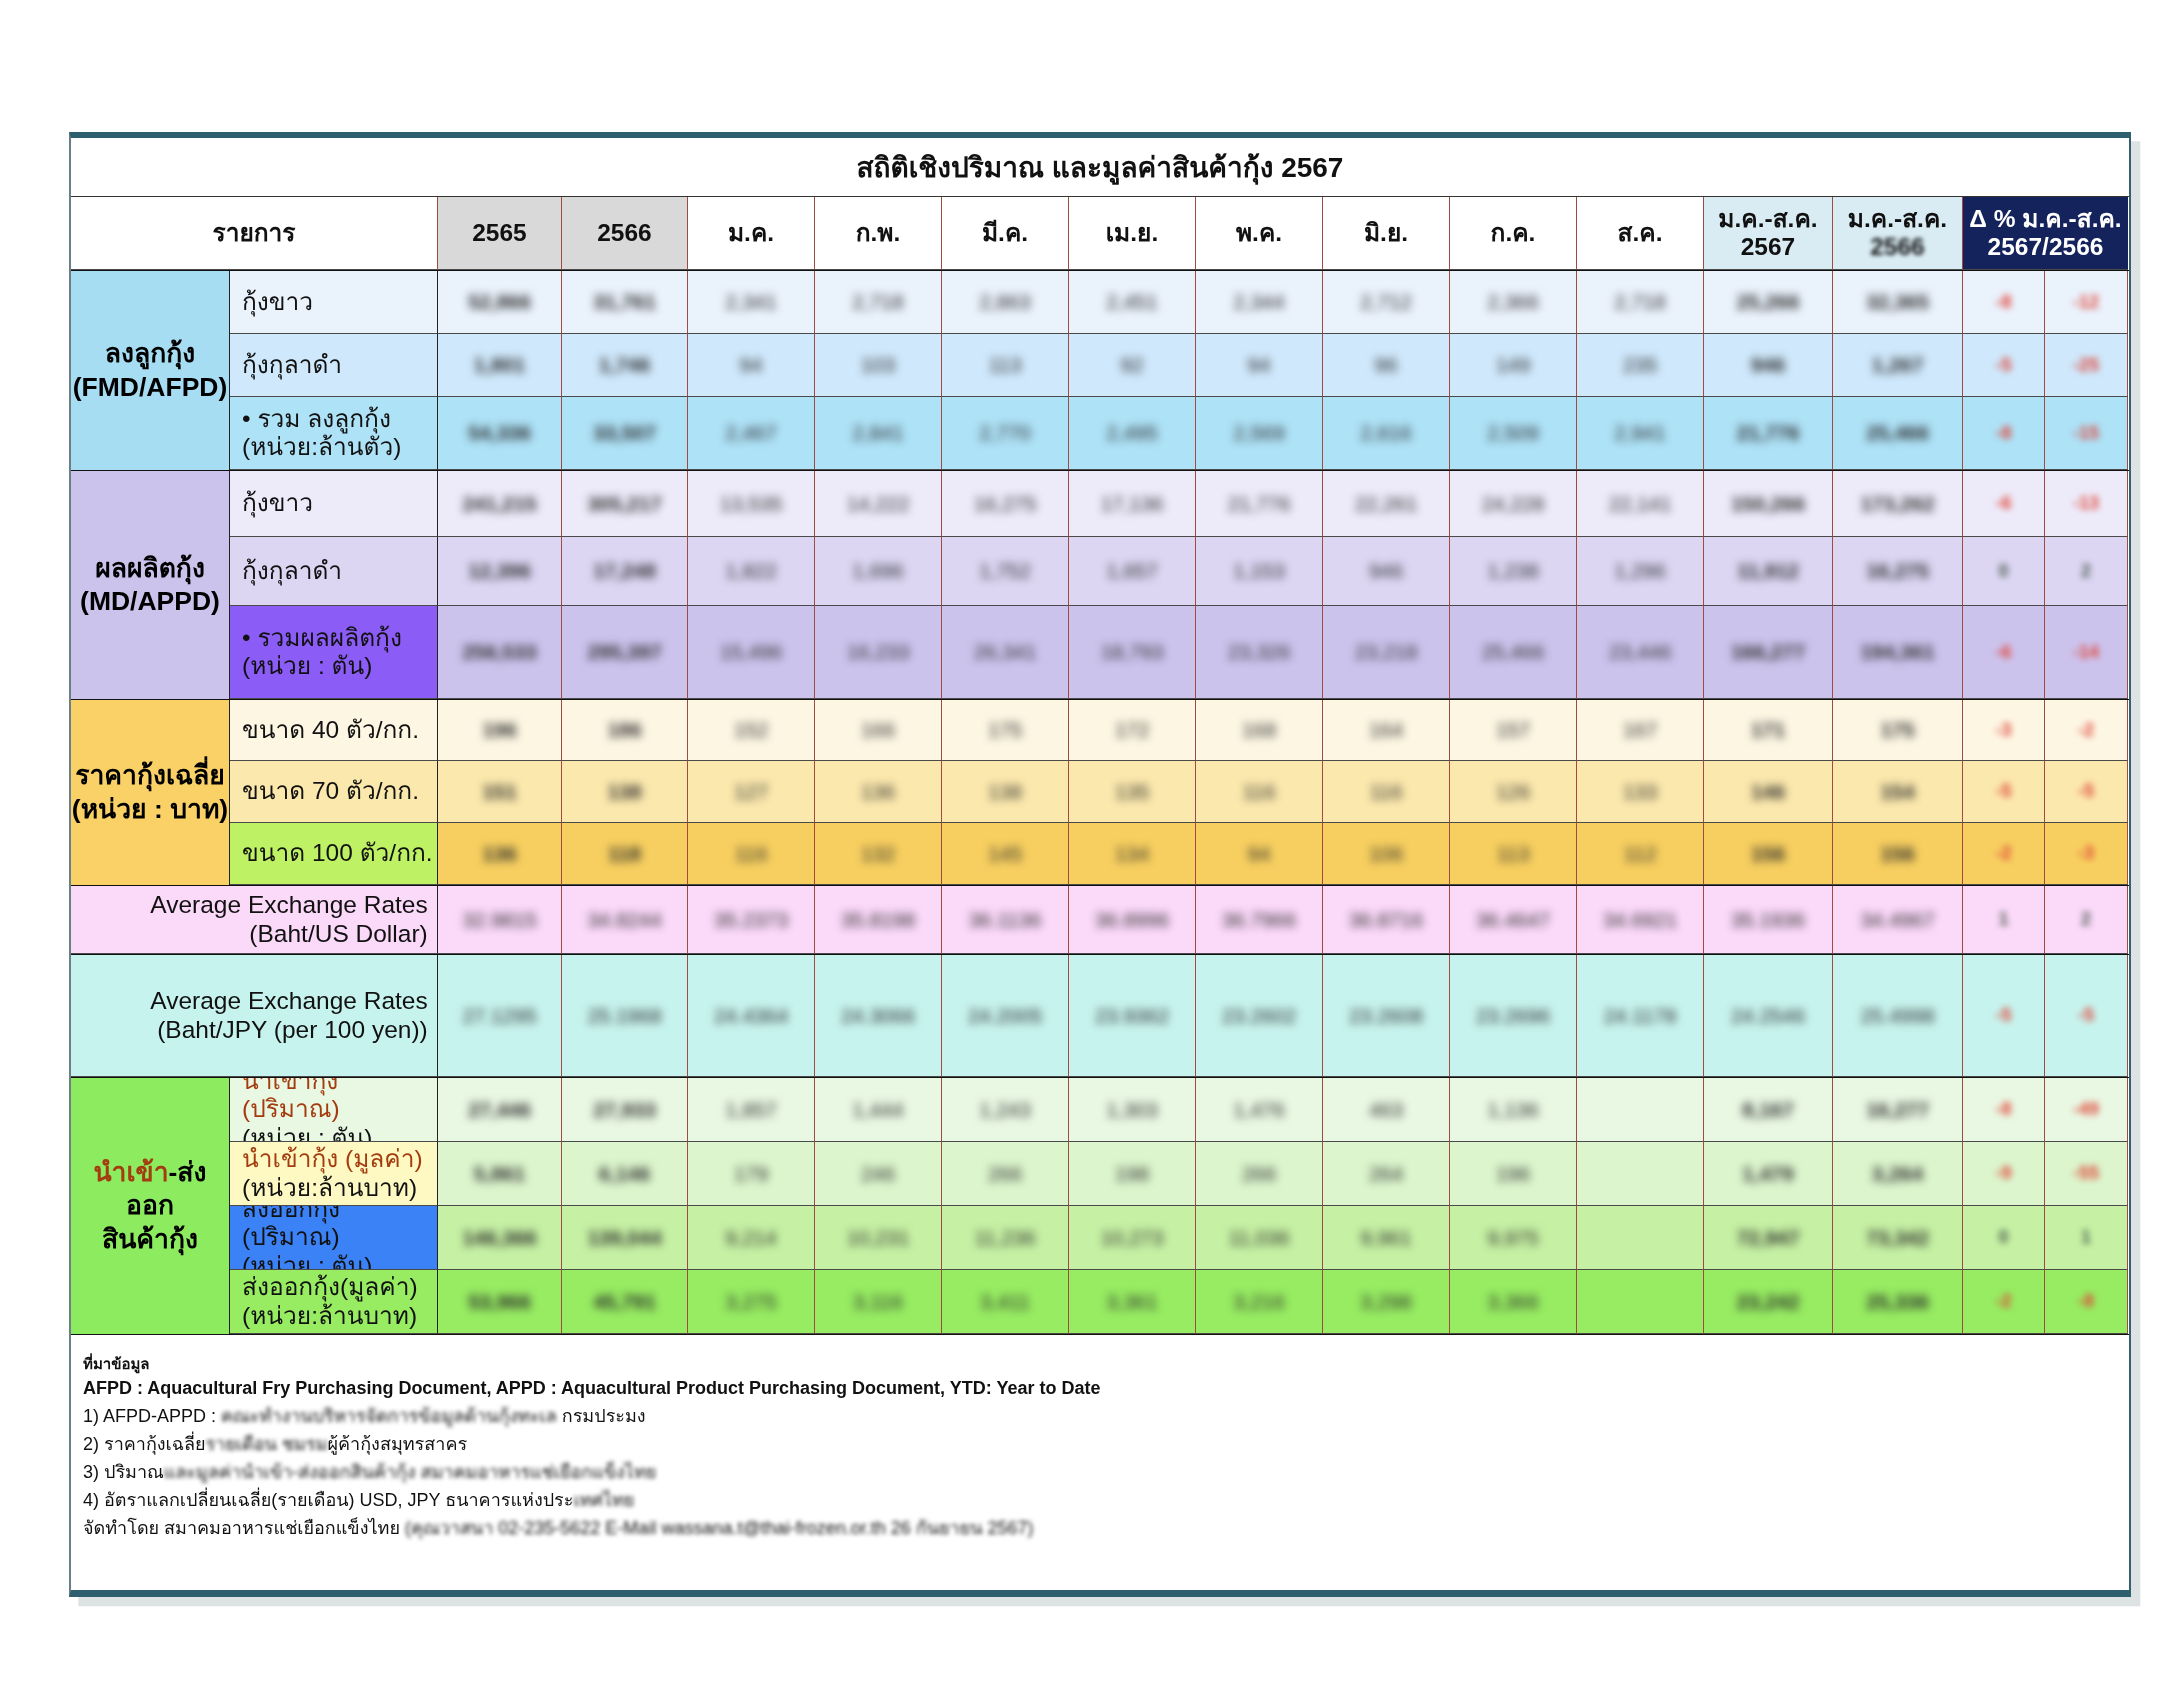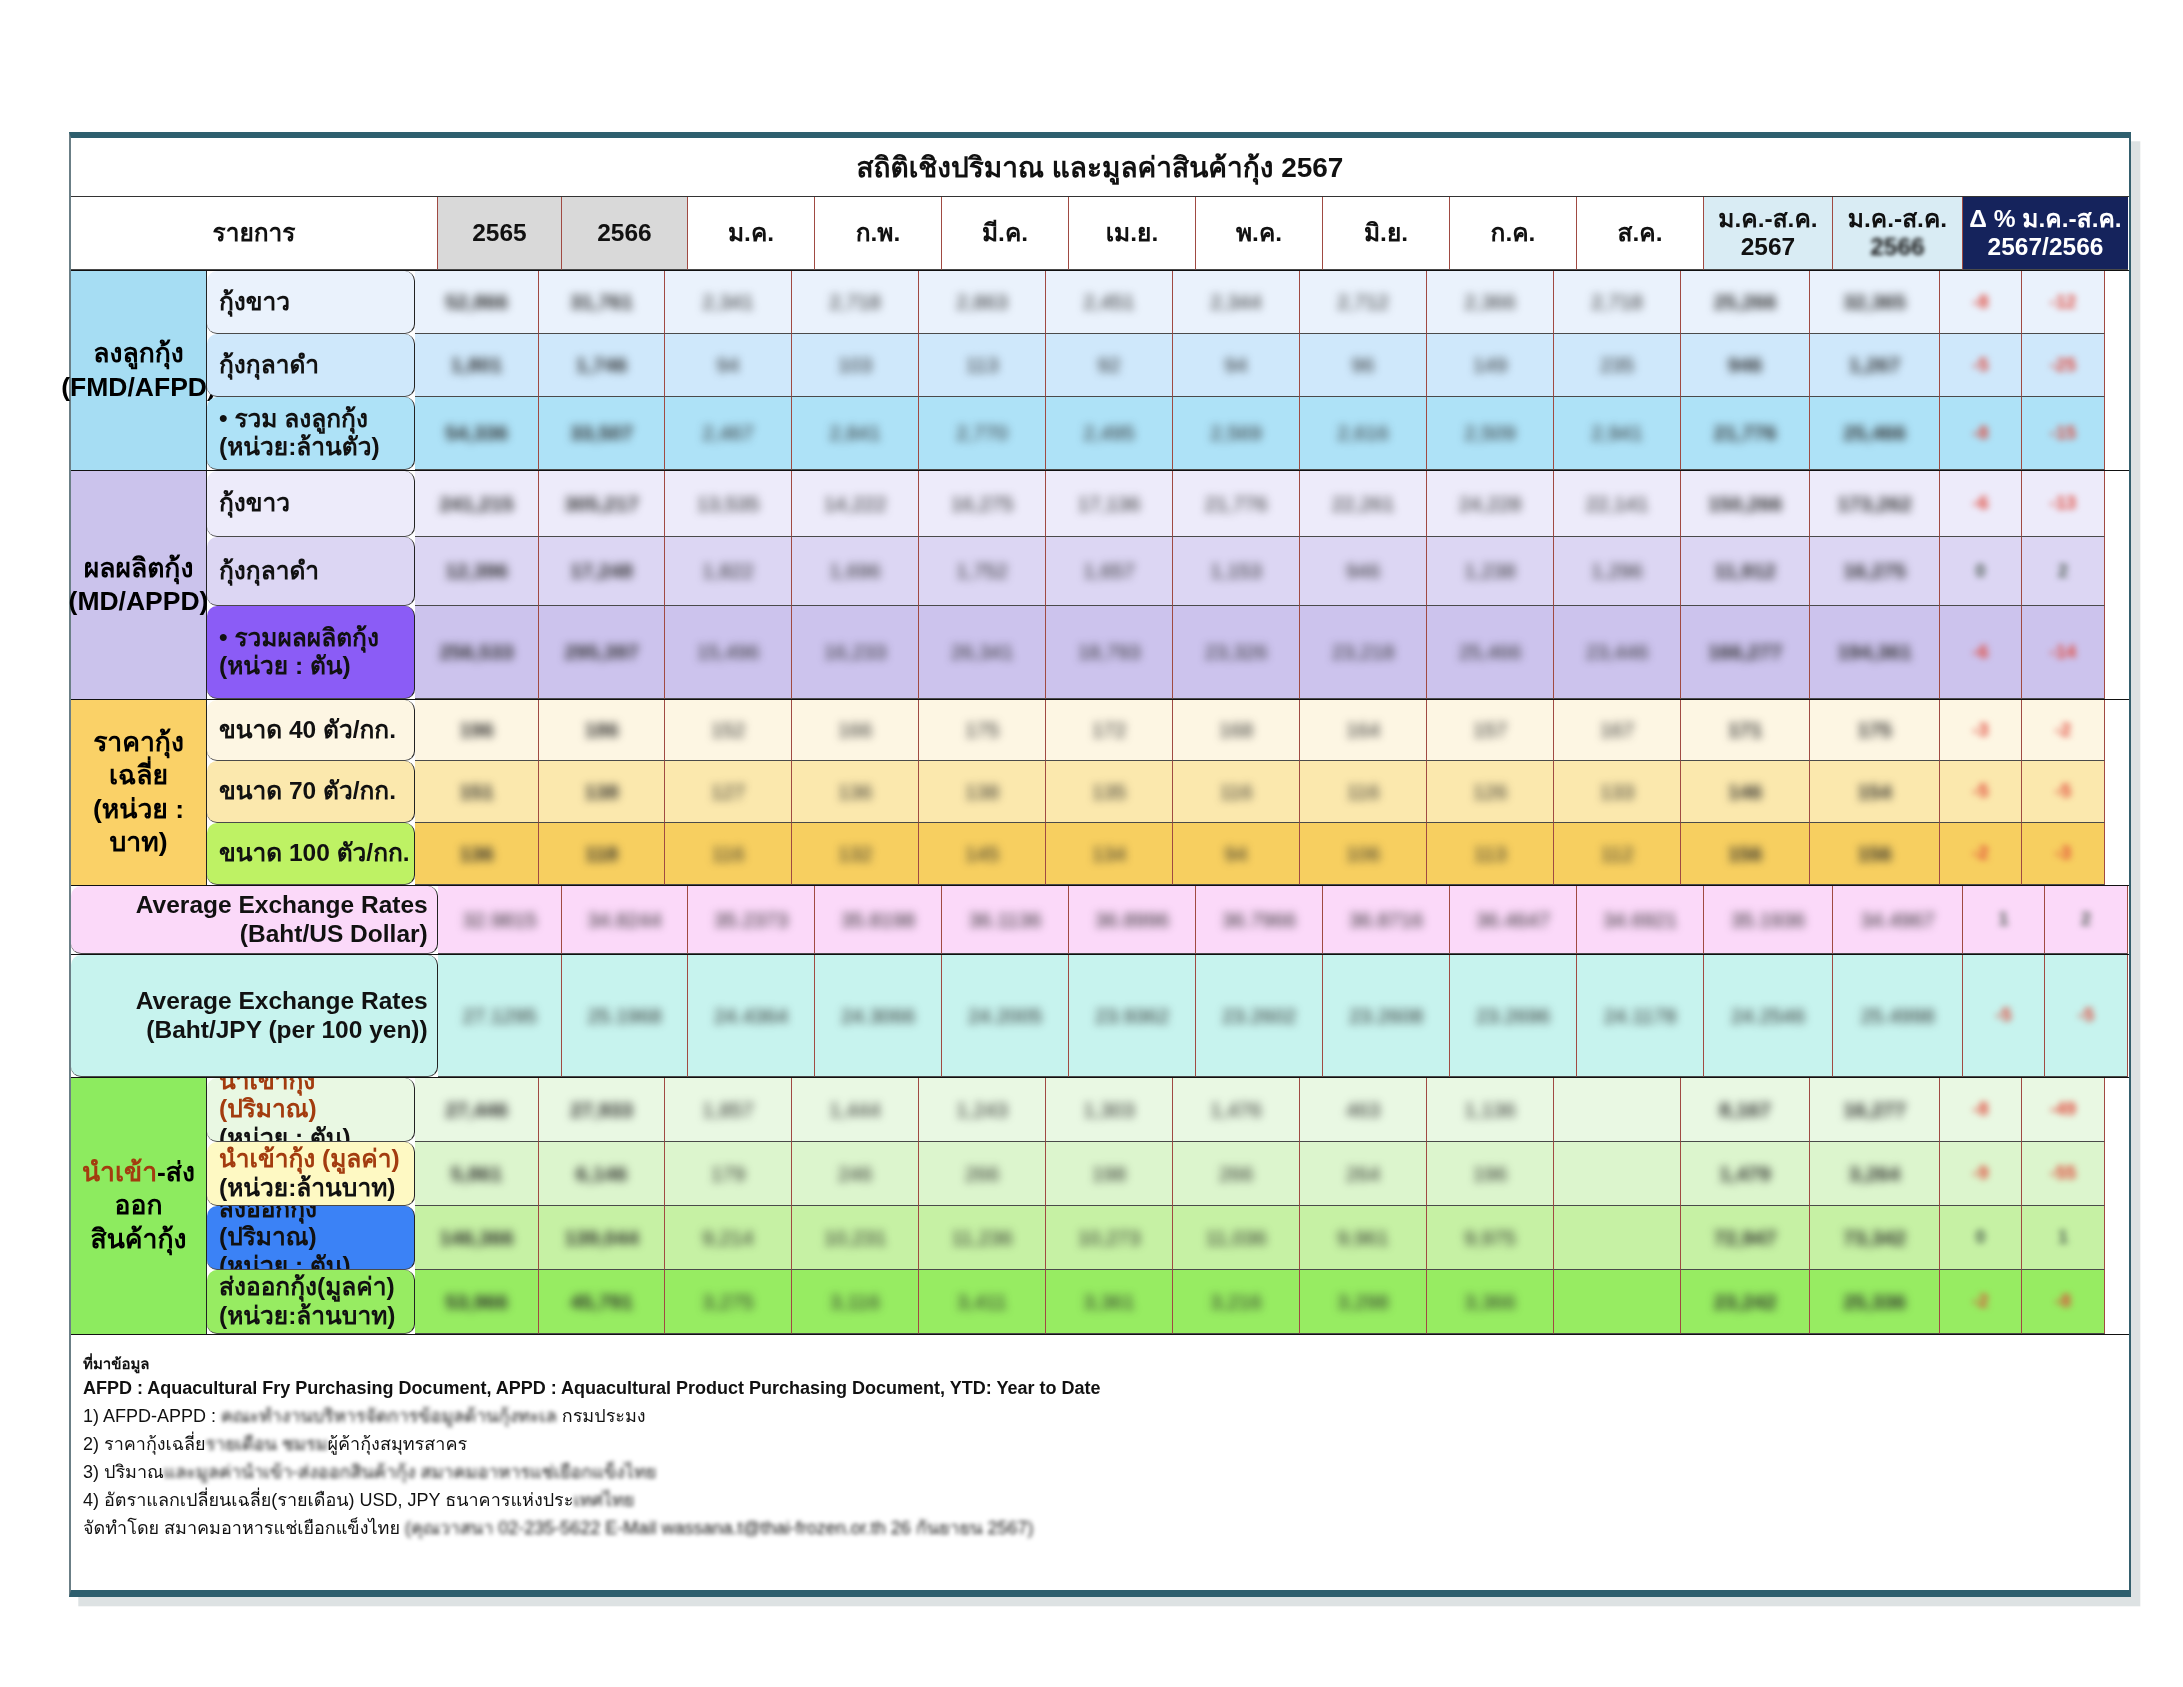--- a/index.html
+++ b/index.html
@@ -26,7 +26,7 @@
     justify-content:center;align-items:center;text-align:center;font-size:26.5px;
     font-weight:bold;border-right:1px solid #222;line-height:1.25;}
   .grows{flex:1;display:flex;flex-direction:column;}
-  .rlabel{font-size:24.5px;font-weight:bold;color:#111;border-radius:10px;}
+  .rlabel{font-size:24.5px;font-weight:normal;color:#111;}
   .val{font-size:20.5px;color:#2b2b2b;filter:blur(4px);}
   .val.big{font-weight:bold;}
   .dv{font-size:18px;font-weight:bold;filter:blur(3.3px);}

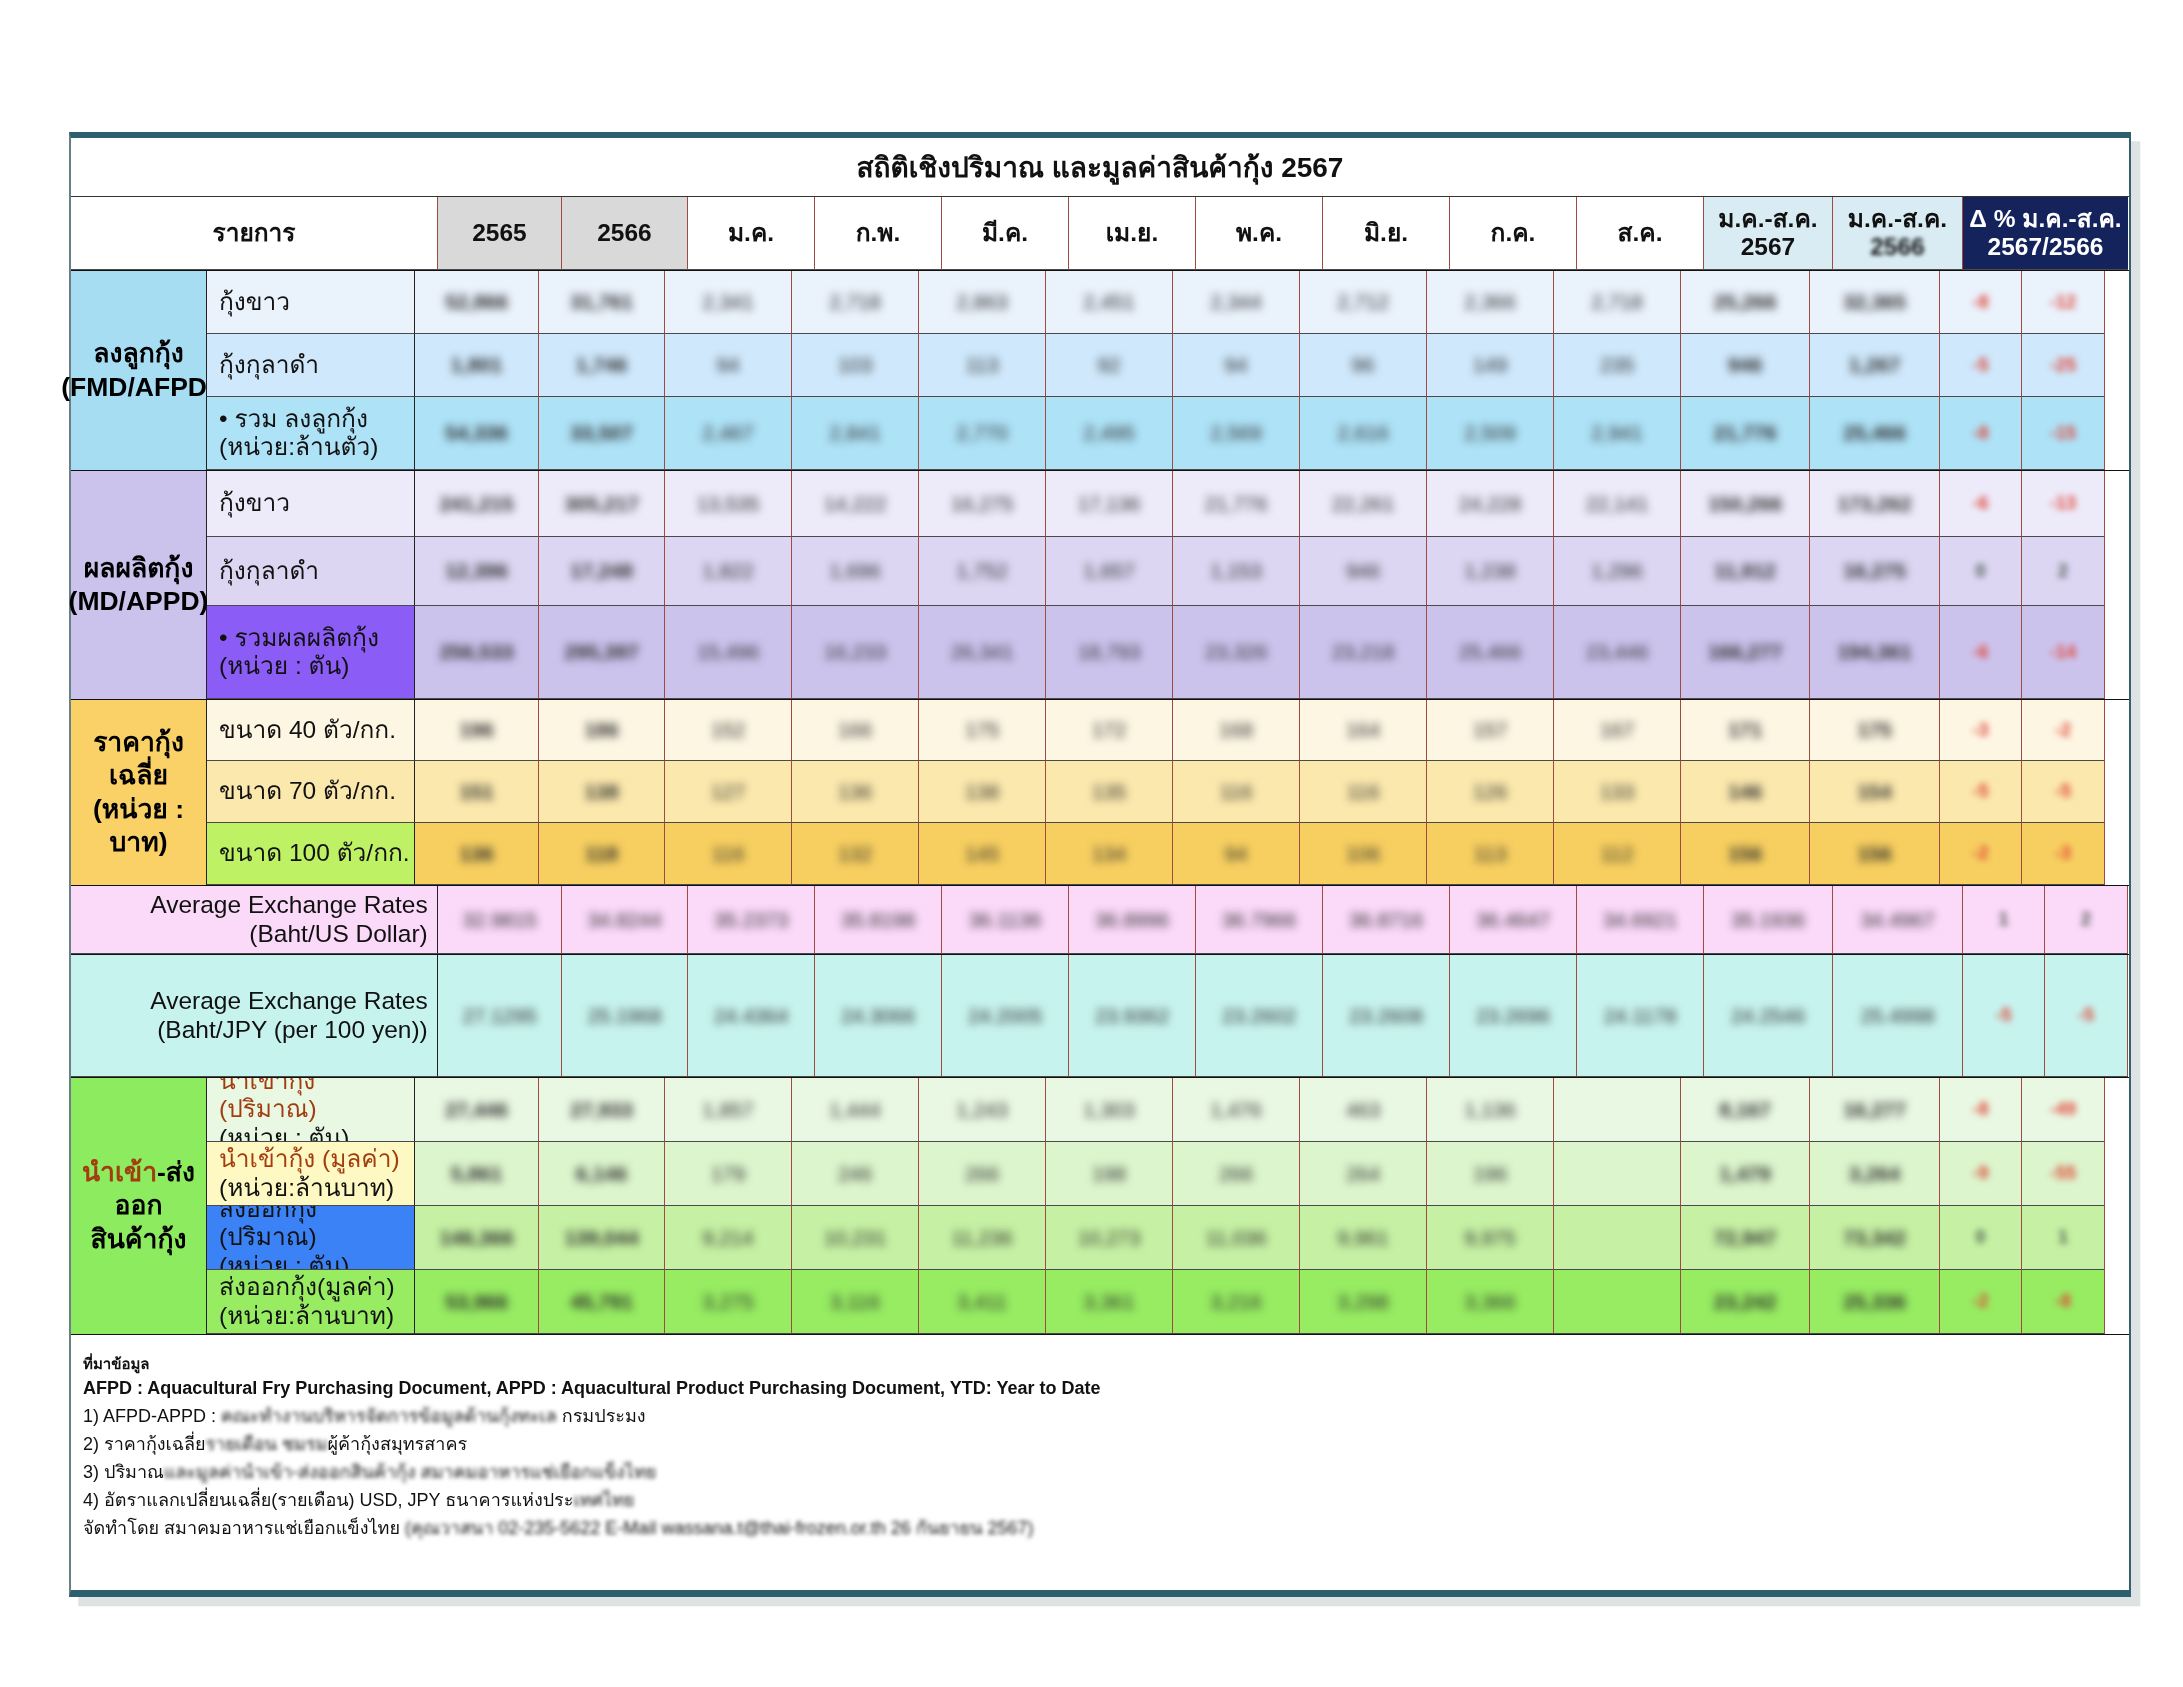--- a/index.html
+++ b/index.html
@@ -22,7 +22,7 @@
   .hrow{height:74px;border-bottom:1.7px solid #111;}
   .hcell{font-size:24.5px;font-weight:bold;color:#111;}
   .grp{display:flex;border-bottom:1.3px solid #111;}
-  .glabel{width:136px;box-sizing:border-box;display:flex;flex-direction:column;
+  .glabel{width:159px;box-sizing:border-box;display:flex;flex-direction:column;
     justify-content:center;align-items:center;text-align:center;font-size:26.5px;
     font-weight:bold;border-right:1px solid #222;line-height:1.25;}
   .grows{flex:1;display:flex;flex-direction:column;}

